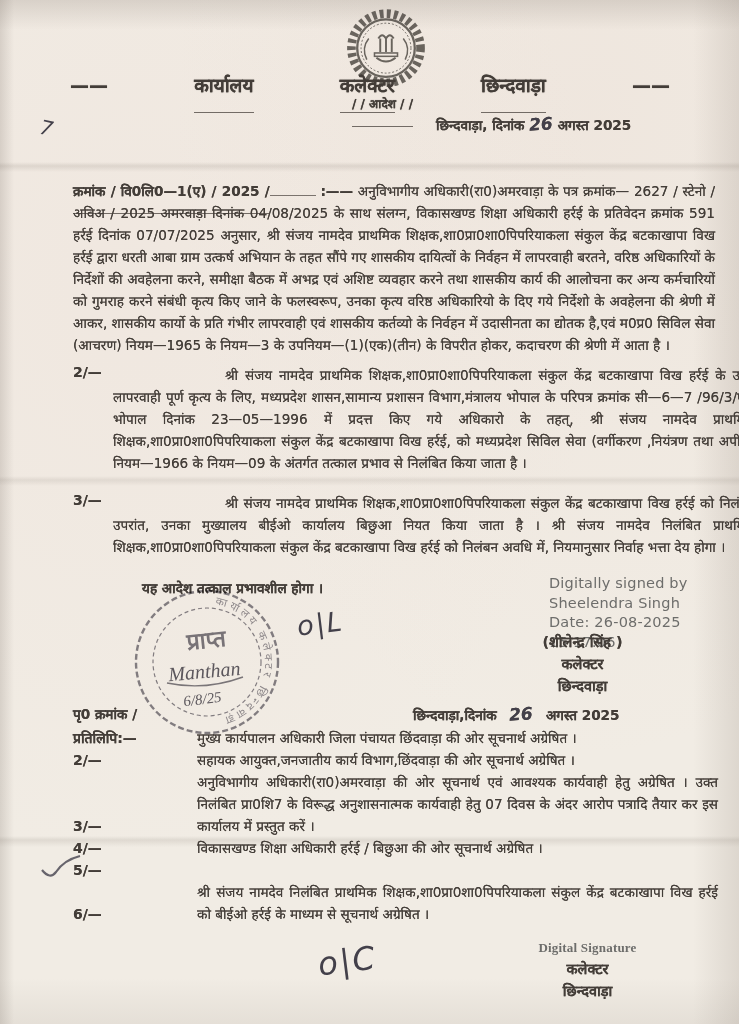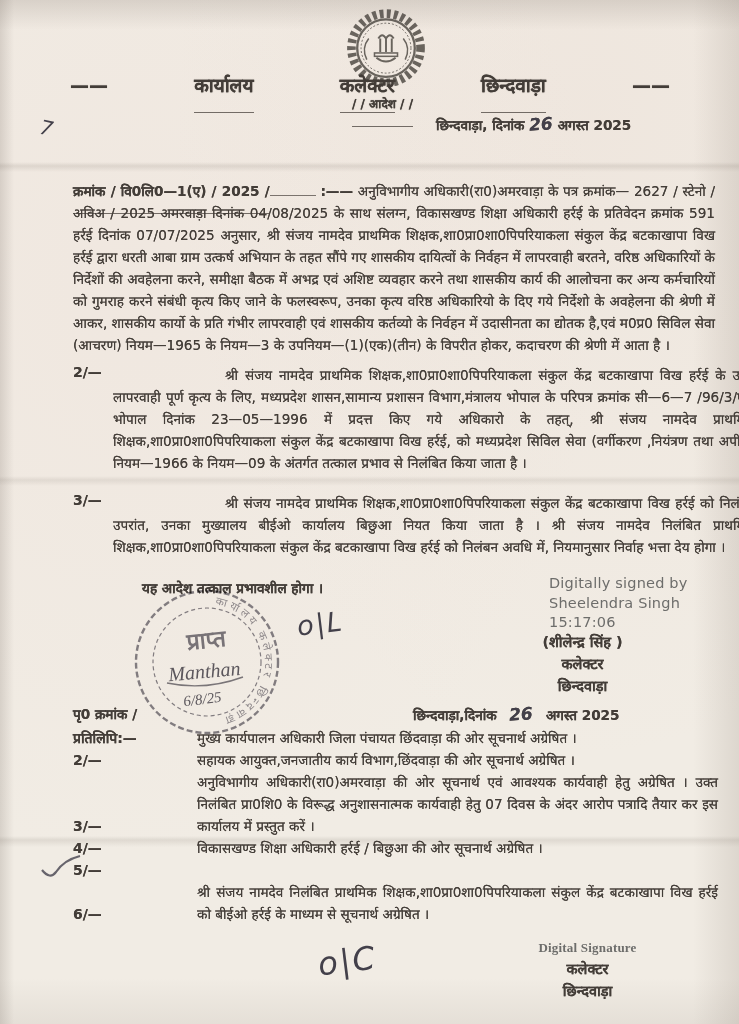--- a/index.html
+++ b/index.html
@@ -105,6 +105,7 @@
   <div class="abs dsig" style="left:549px;top:574px;width:175px;">
     <div>Digitally signed by</div>
     <div>Sheelendra Singh</div>
+    <div>Date: 26-08-2025</div>
     <div>15:17:06</div>
   </div>
 

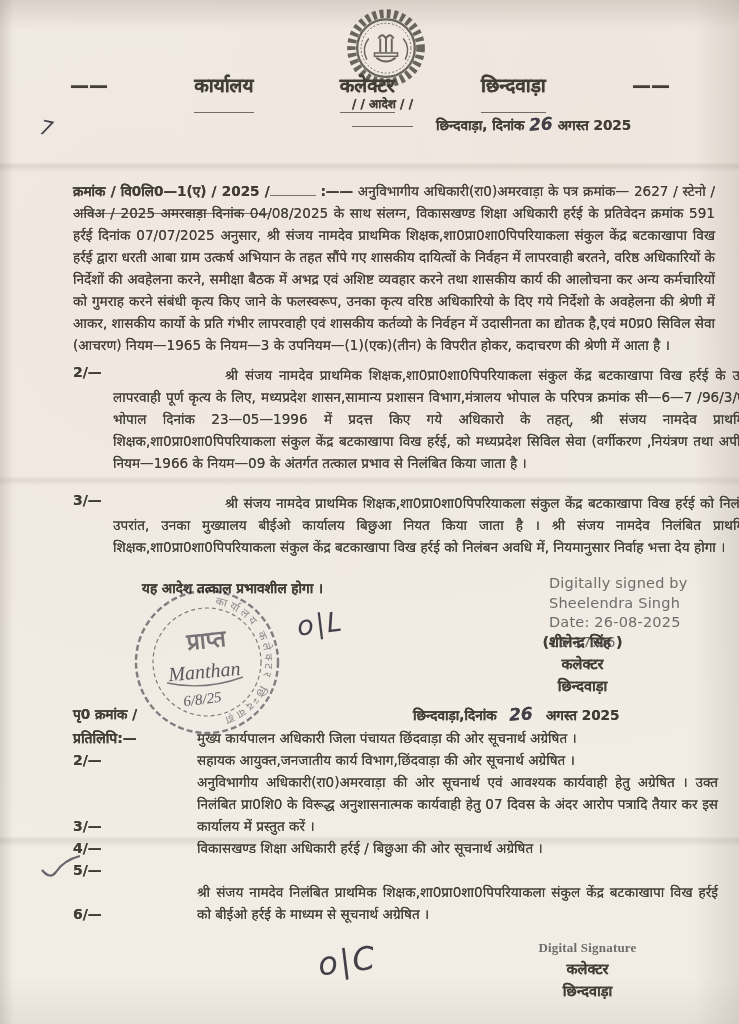--- a/index.html
+++ b/index.html
@@ -154,7 +154,7 @@
     </div>
     <div class="endrow">
       <span class="no">3/—</span>
-      <span class="txt">अनुविभागीय अधिकारी(रा0)अमरवाड़ा की ओर सूचनार्थ एवं आवश्यक कार्यवाही हेतु अग्रेषित । उक्त निलंबित प्रा0शि0 के विरूद्ध अनुशासनात्मक कार्यवाही हेतु 07 दिवस के अंदर आरोप पत्रादि तैयार कर इस कार्यालय में प्रस्तुत करें ।</span>
+      <span class="txt">अनुविभागीय अधिकारी(रा0)अमरवाड़ा की ओर सूचनार्थ एवं आवश्यक कार्यवाही हेतु अग्रेषित । उक्त निलंबित प्रा0शि7 के विरूद्ध अनुशासनात्मक कार्यवाही हेतु 07 दिवस के अंदर आरोप पत्रादि तैयार कर इस कार्यालय में प्रस्तुत करें ।</span>
     </div>
     <div class="endrow">
       <span class="no">4/—</span>

